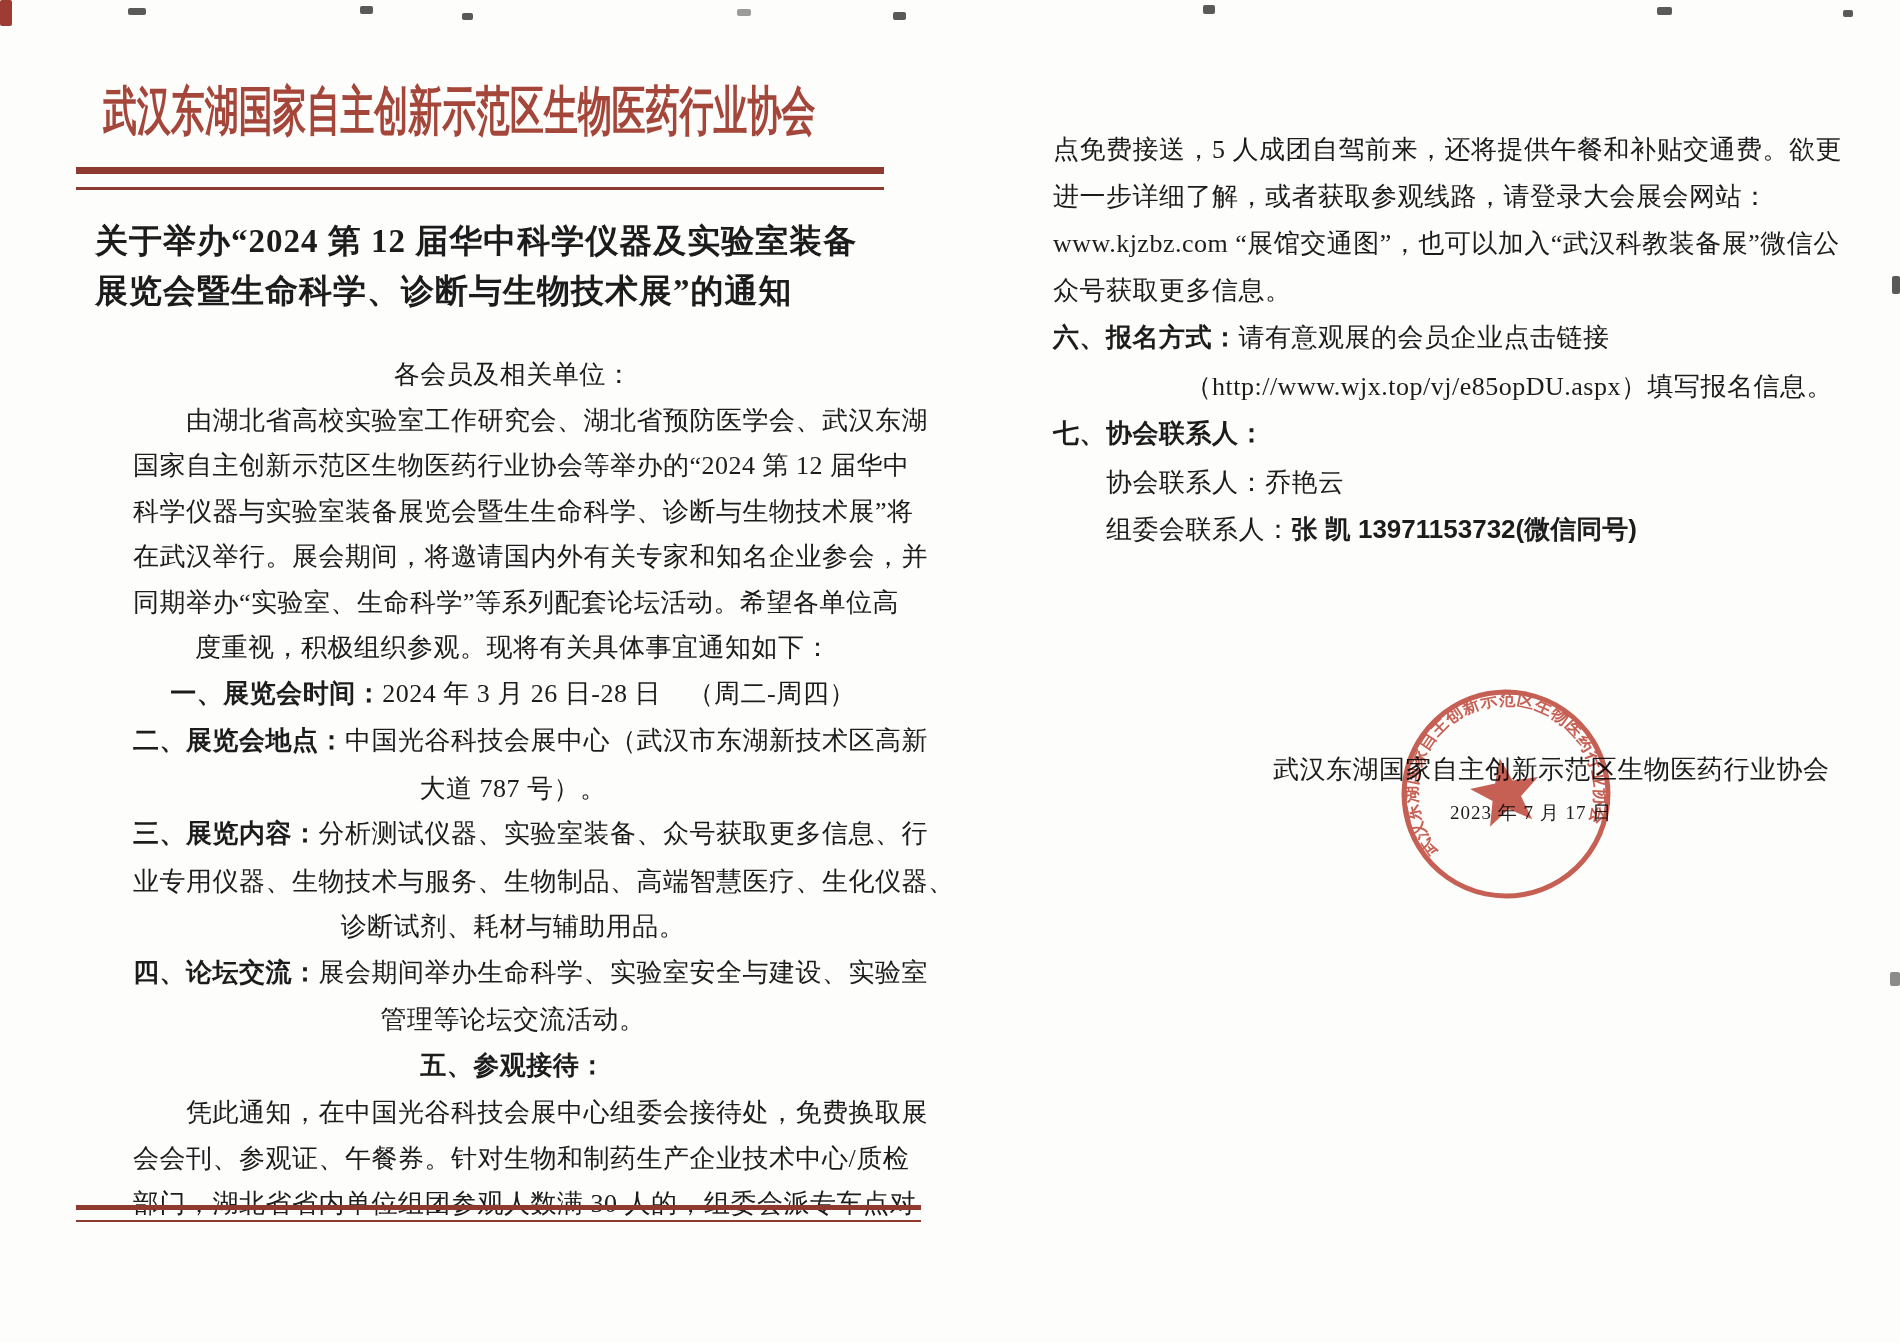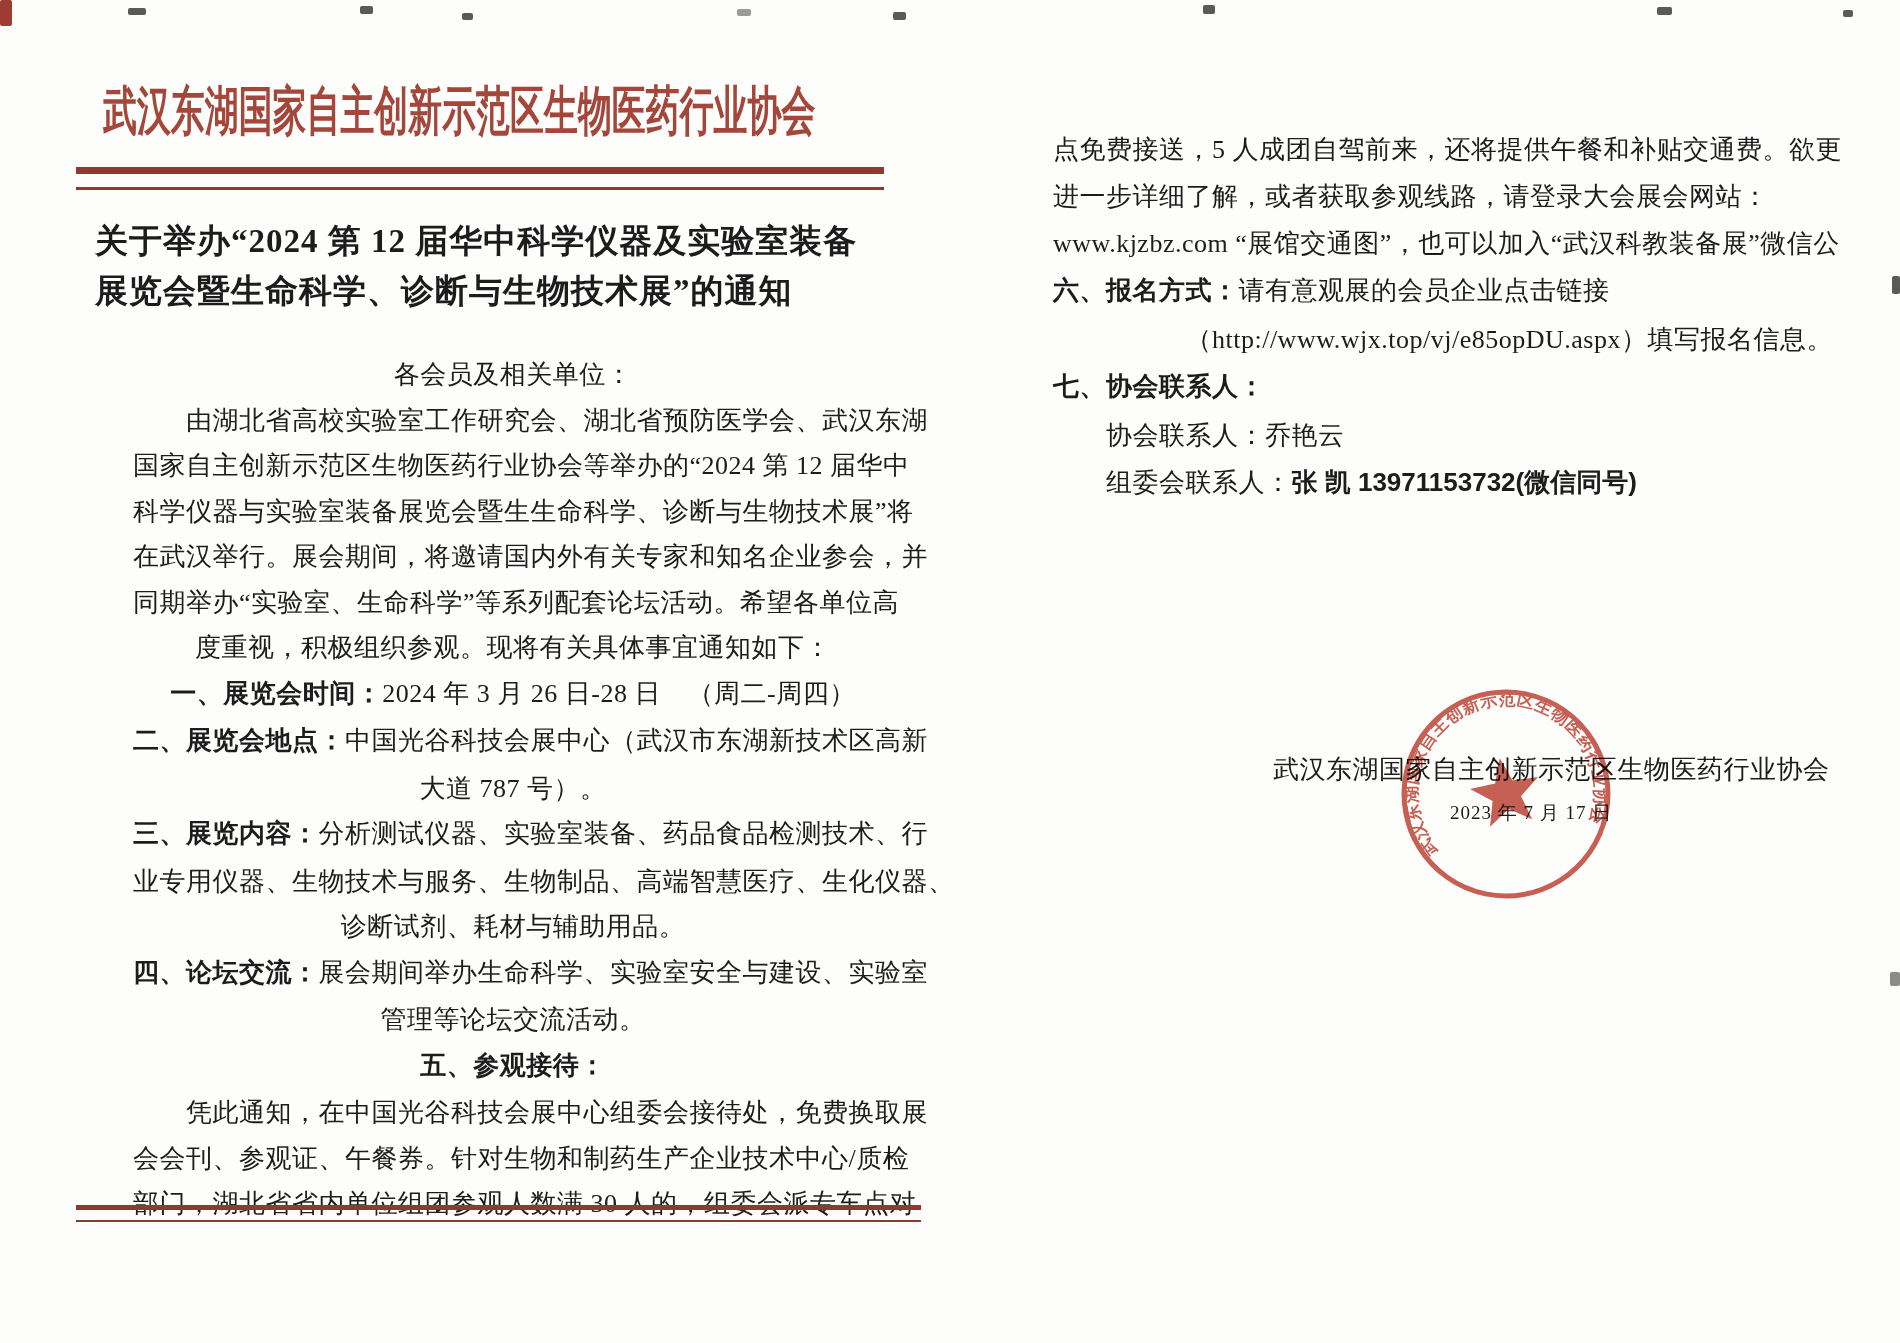--- a/index.html
+++ b/index.html
@@ -120,6 +120,7 @@
       <div class="line"><span>点免费接送，5 人成团自驾前来，还将提供午餐和补贴交通费。欲更</span></div>
       <div class="line"><span>进一步详细了解，或者获取参观线路，请登录大会展会网站：</span></div>
       <div class="line"><span>www.kjzbz.com “展馆交通图”，也可以加入“武汉科教装备展”微信公</span></div>
+      <div class="line"><span>众号获取更多信息。</span></div>
       <div class="line"><span class="b">六、报名方式：</span><span>请有意观展的会员企业点击链接</span></div>
       <div class="line"><span>　　　　　（http://www.wjx.top/vj/e85opDU.aspx）填写报名信息。</span></div>
       <div class="line"><span class="b">七、协会联系人：</span></div>

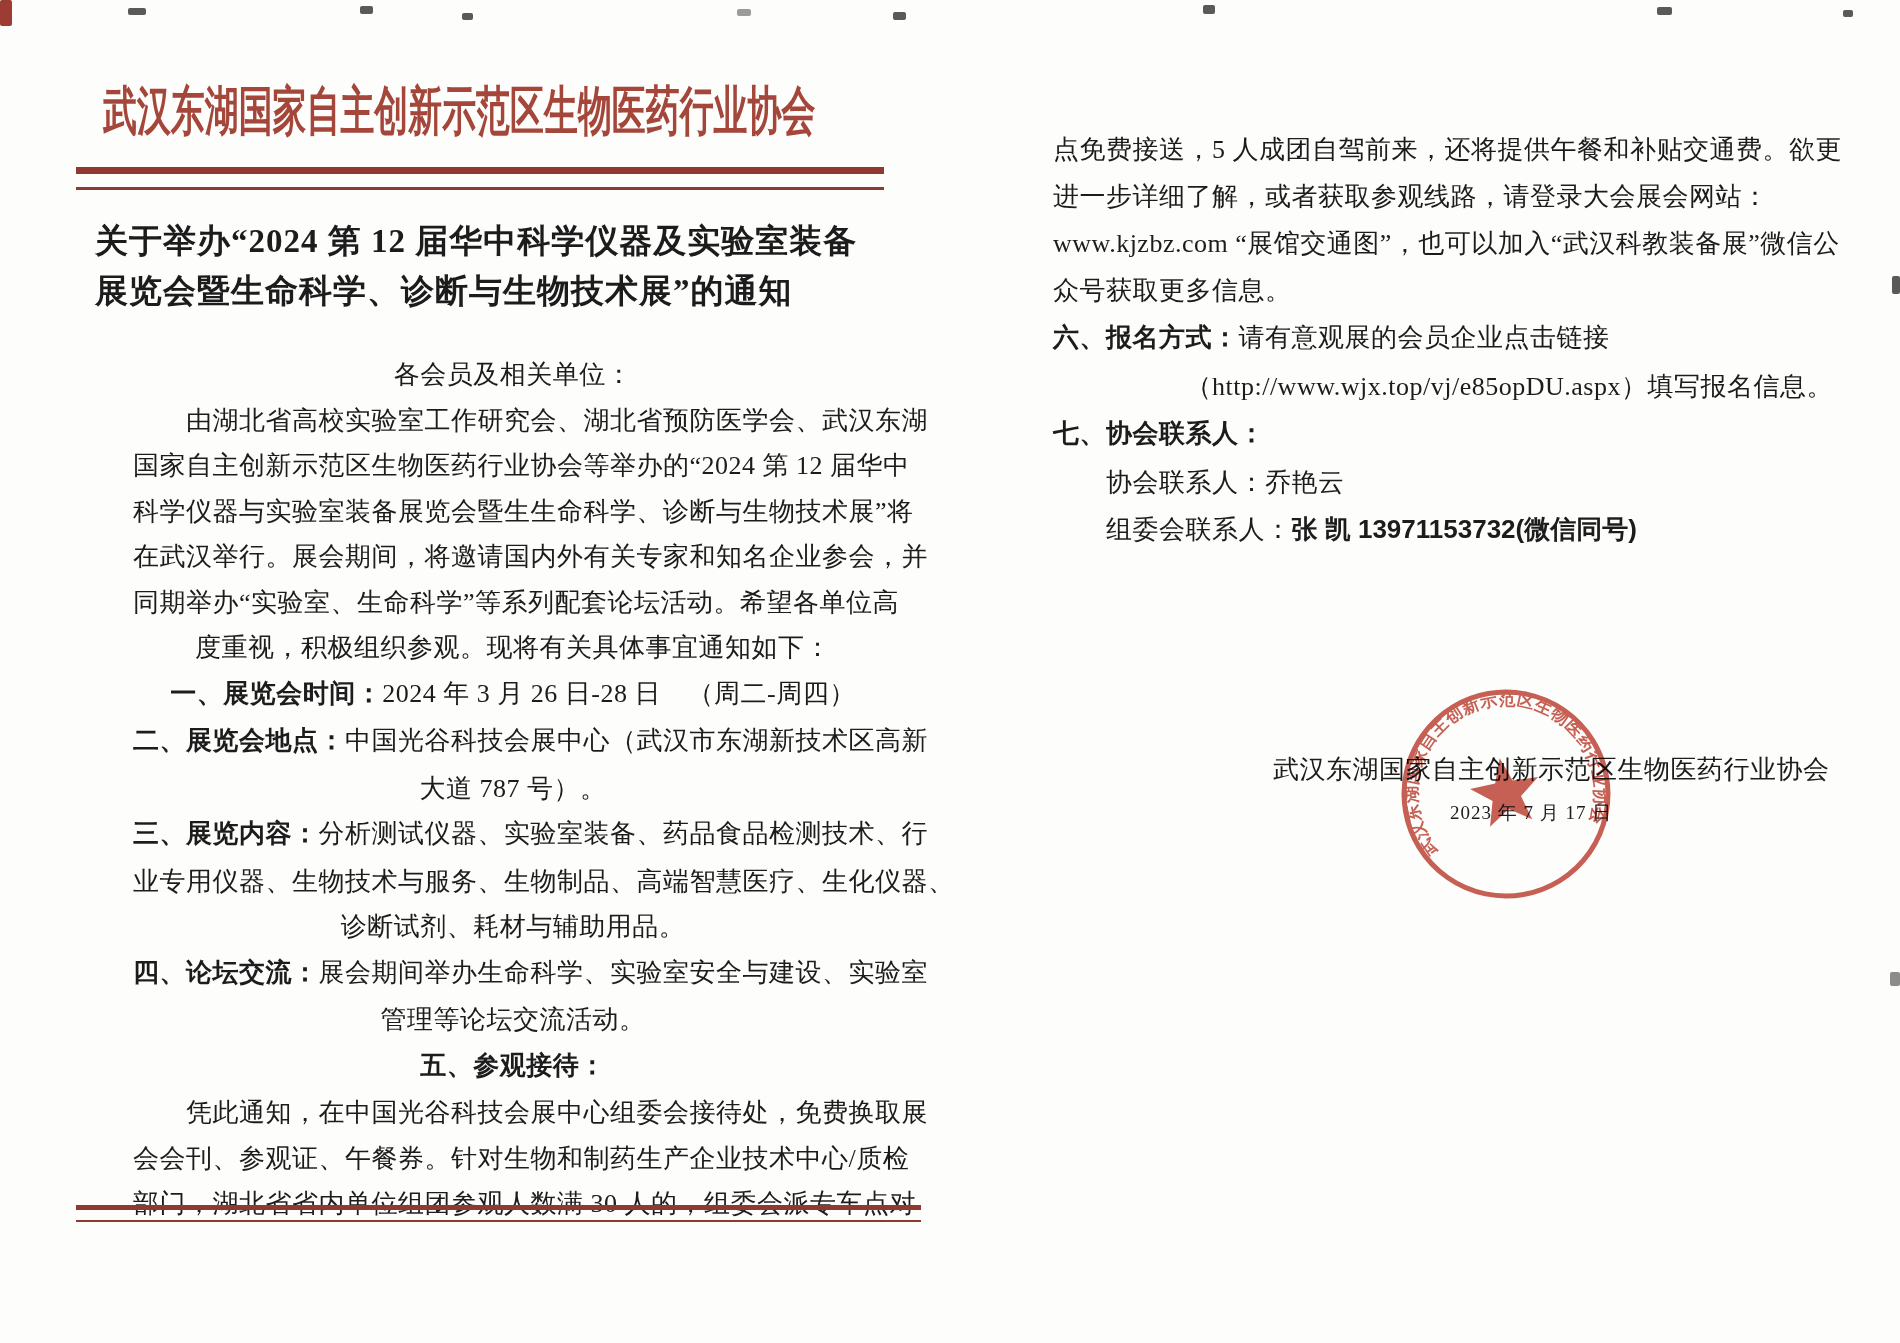--- a/index.html
+++ b/index.html
@@ -103,7 +103,7 @@
       <div class="line"><span class="b">一、展览会时间：</span><span>2024 年 3 月 26 日-28 日　（周二-周四）</span></div>
       <div class="line"><span class="b">二、展览会地点：</span><span>中国光谷科技会展中心（武汉市东湖新技术区高新</span></div>
       <div class="line"><span>大道 787 号）。</span></div>
-      <div class="line"><span class="b">三、展览内容：</span><span>分析测试仪器、实验室装备、药品食品检测技术、行</span></div>
+      <div class="line"><span class="b">三、展览内容：</span><span>分析测试仪器、实验室装备、众号获取更多信息、行</span></div>
       <div class="line"><span>业专用仪器、生物技术与服务、生物制品、高端智慧医疗、生化仪器、</span></div>
       <div class="line"><span>诊断试剂、耗材与辅助用品。</span></div>
       <div class="line"><span class="b">四、论坛交流：</span><span>展会期间举办生命科学、实验室安全与建设、实验室</span></div>

